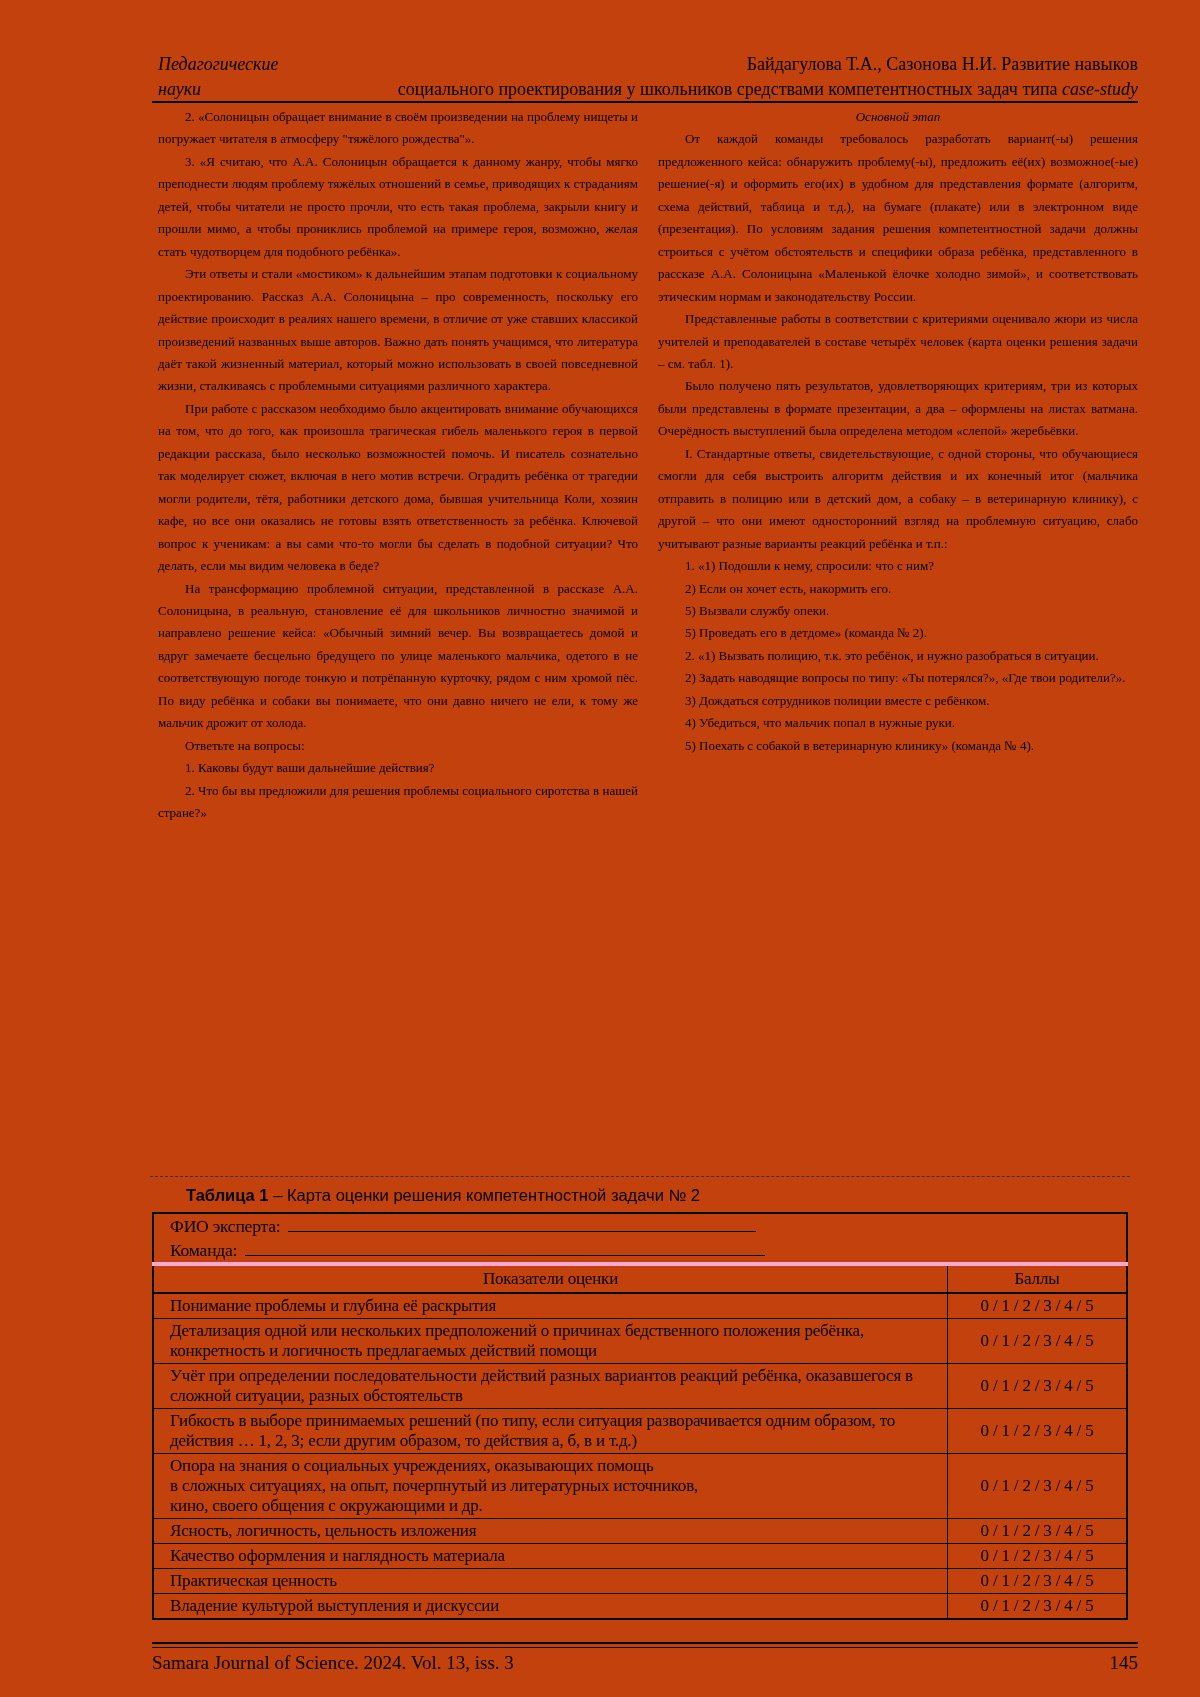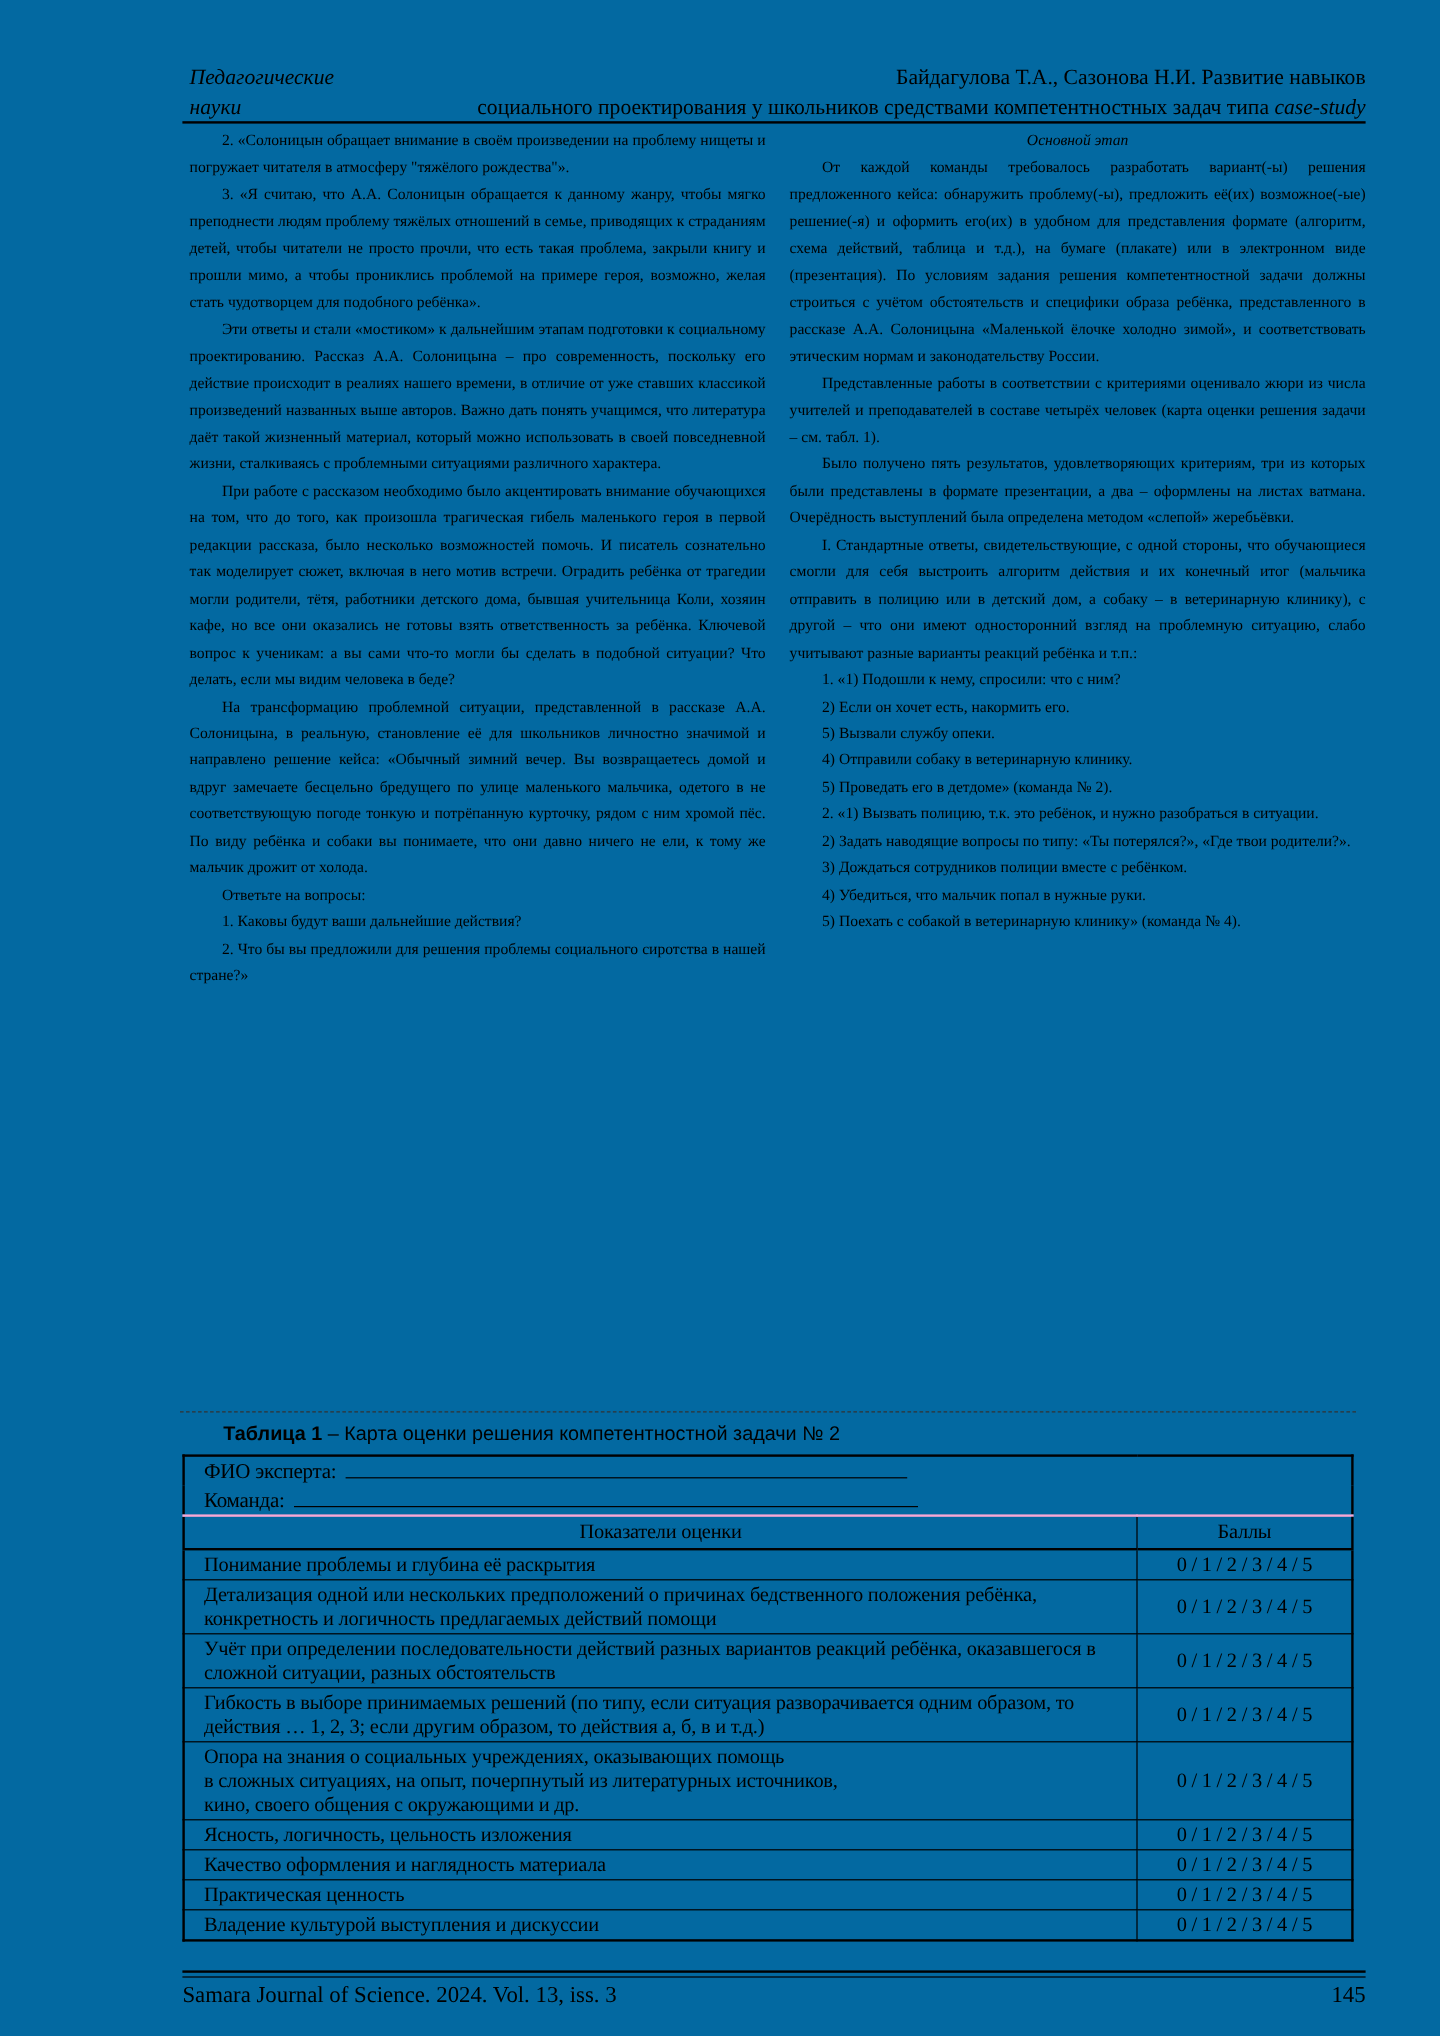--- a/index.html
+++ b/index.html
@@ -4,7 +4,7 @@
 <style>
   html,body{margin:0;padding:0;background:#e8e8e8;}
   .page{
-    position:relative;width:1200px;height:1697px;background:#0369a1;
+    position:relative;width:1200px;height:1697px;background:#c2410c;
     font-family:"Liberation Serif", serif;color:#000;overflow:hidden;
   }
   

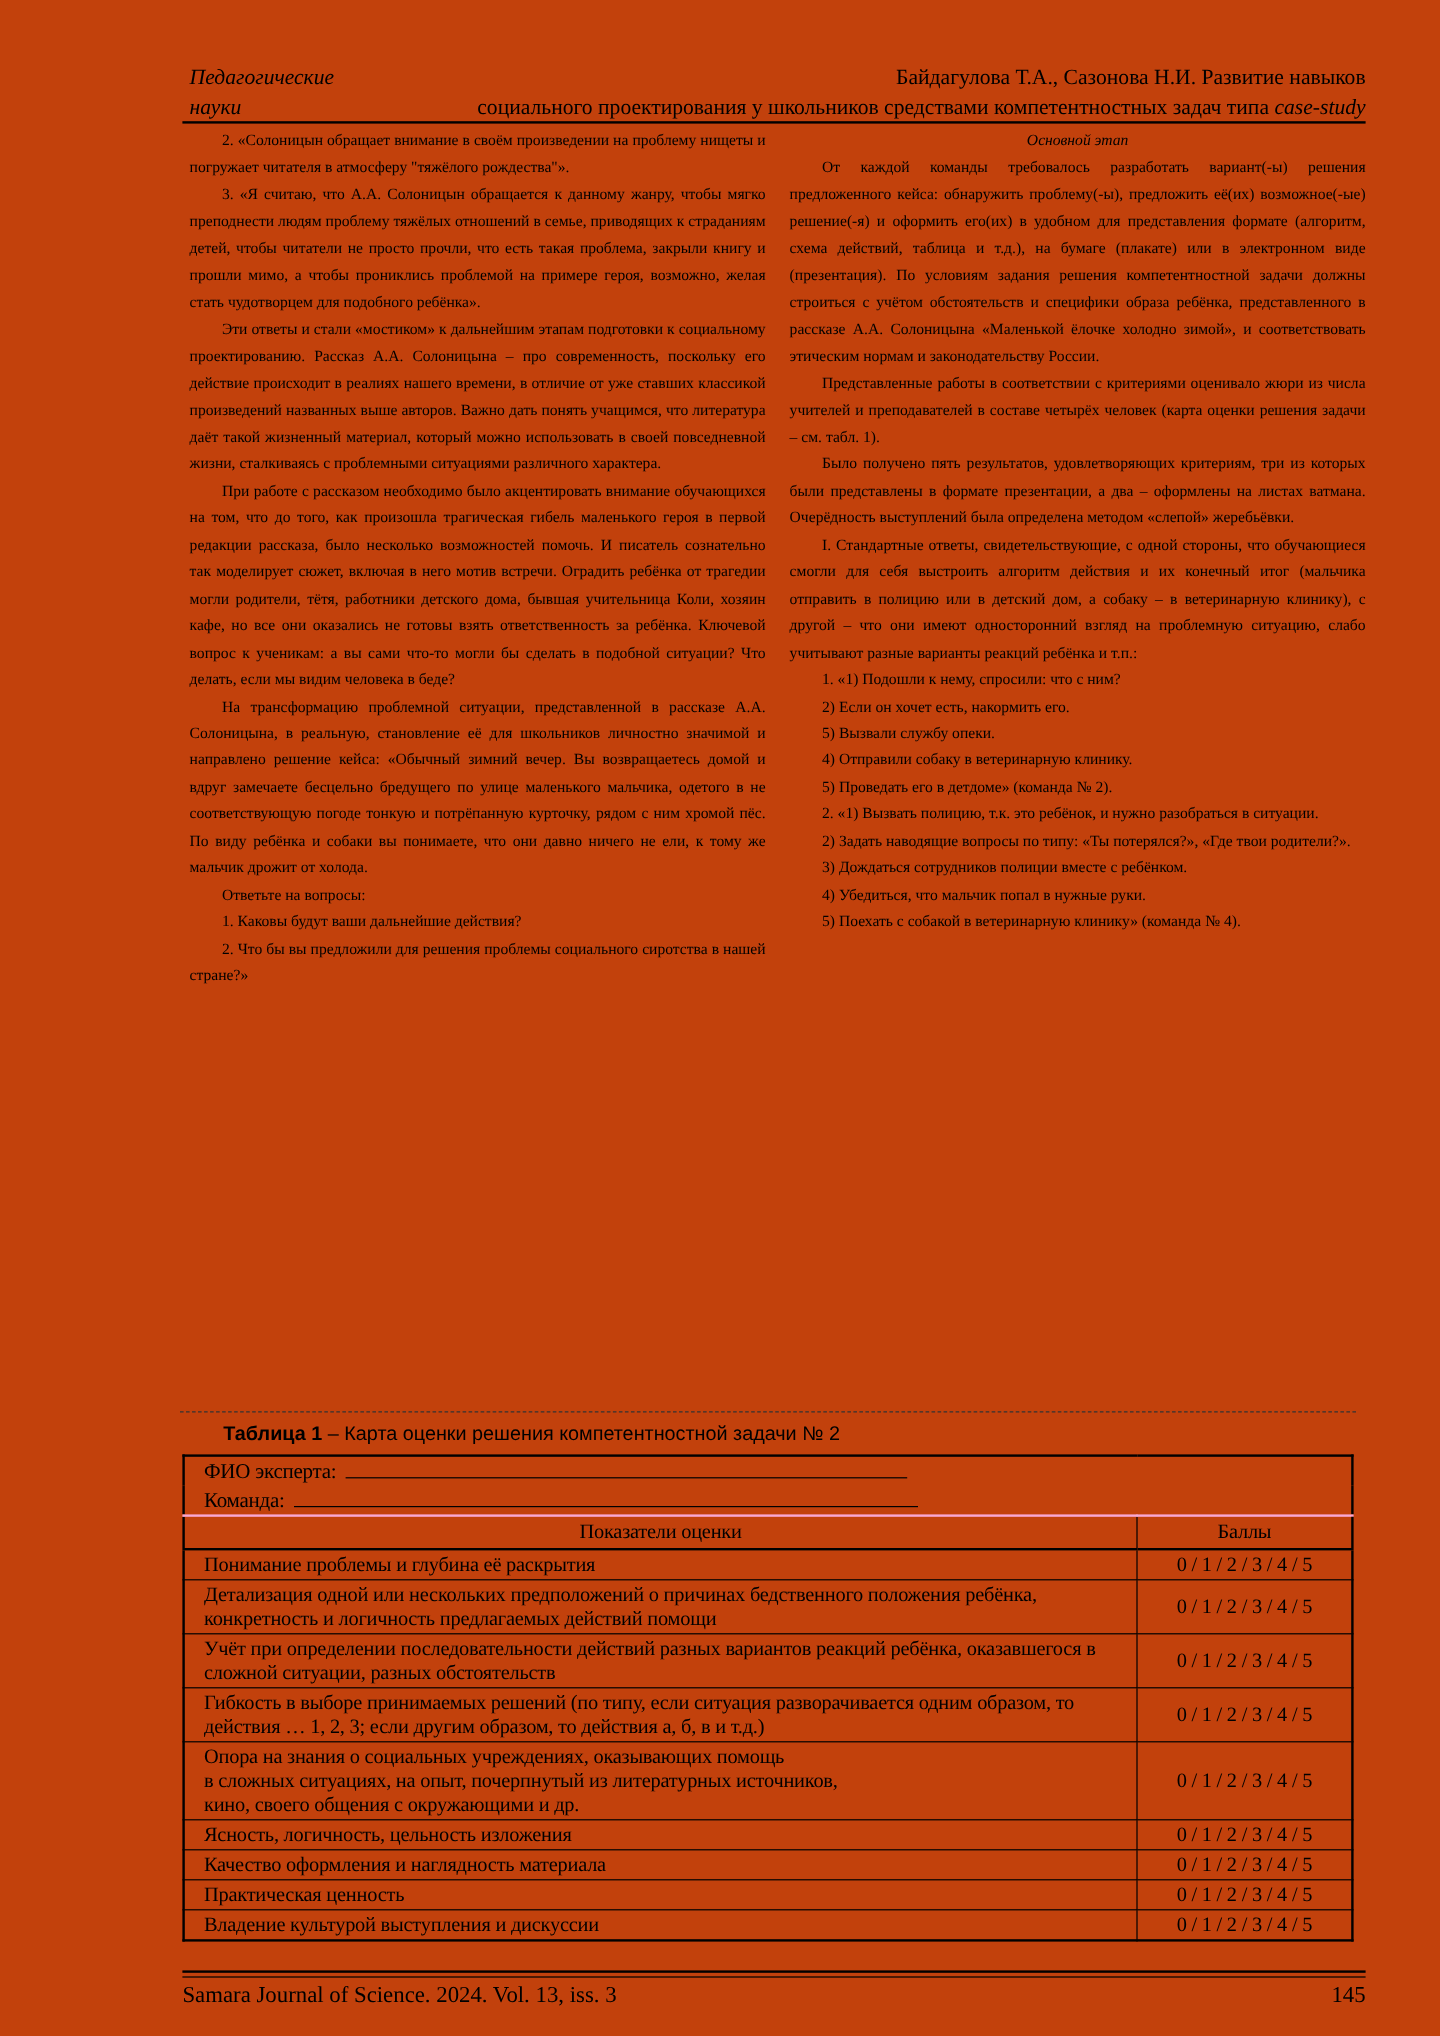--- a/index.html
+++ b/index.html
@@ -84,7 +84,6 @@
       <p>1. «1) Подошли к нему, спросили: что с ним?</p>
       <p>2) Если он хочет есть, накормить его.</p>
       <p>5) Вызвали службу опеки.</p>
-      <p>4) Отправили собаку в ветеринарную клинику.</p>
       <p>5) Проведать его в детдоме» (команда № 2).</p>
       <p>2. «1) Вызвать полицию, т.к. это ребёнок, и нужно разобраться в ситуации.</p>
       <p>2) Задать наводящие вопросы по типу: «Ты поте­рялся?», «Где твои родители?».</p>

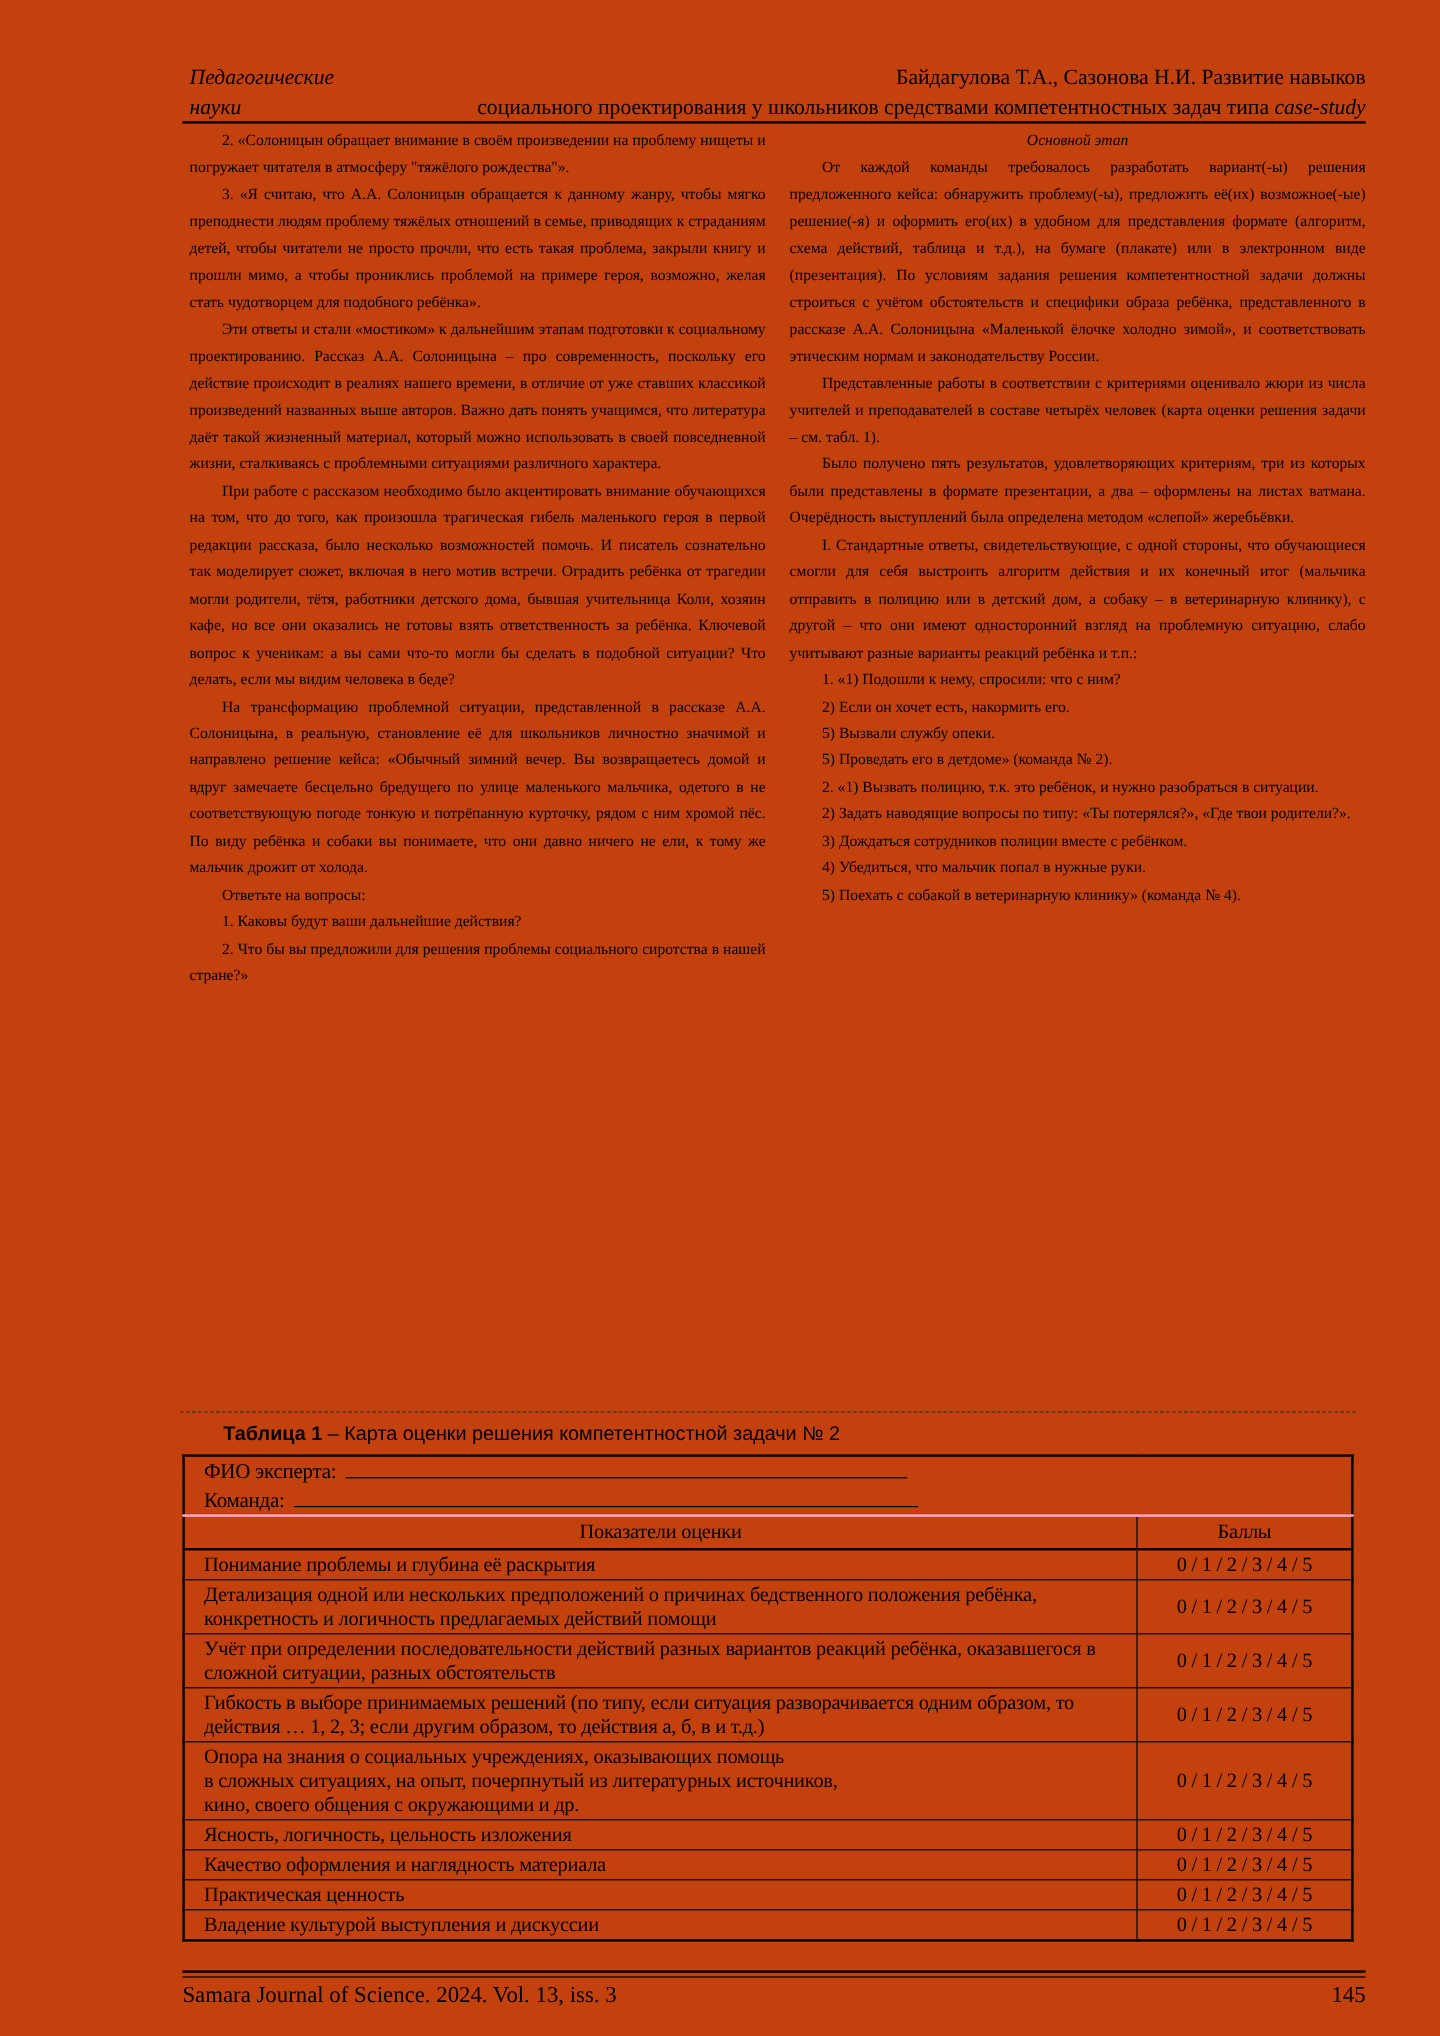--- a/index.html
+++ b/index.html
@@ -33,7 +33,7 @@
   table.score-table td{border:1px solid #000;padding:2px 16px;vertical-align:middle;}
   td.prehead{border:none;font-size:17.5px;padding:3px 6px;}
   tr.prehead-first td{border-bottom:none;}
-  tr.prehead-second td{border-top:none;border-bottom:2px solid #f9a8d4;}
+  tr.prehead-second td{border-top:none;border-bottom:4px solid #f9a8d4;}
   .blank{display:inline-block;border-bottom:1.2px solid #000;height:15px;margin-left:8px;vertical-align:baseline;}
   .blank-1{width:468px;}
   .blank-2{width:520px;}

